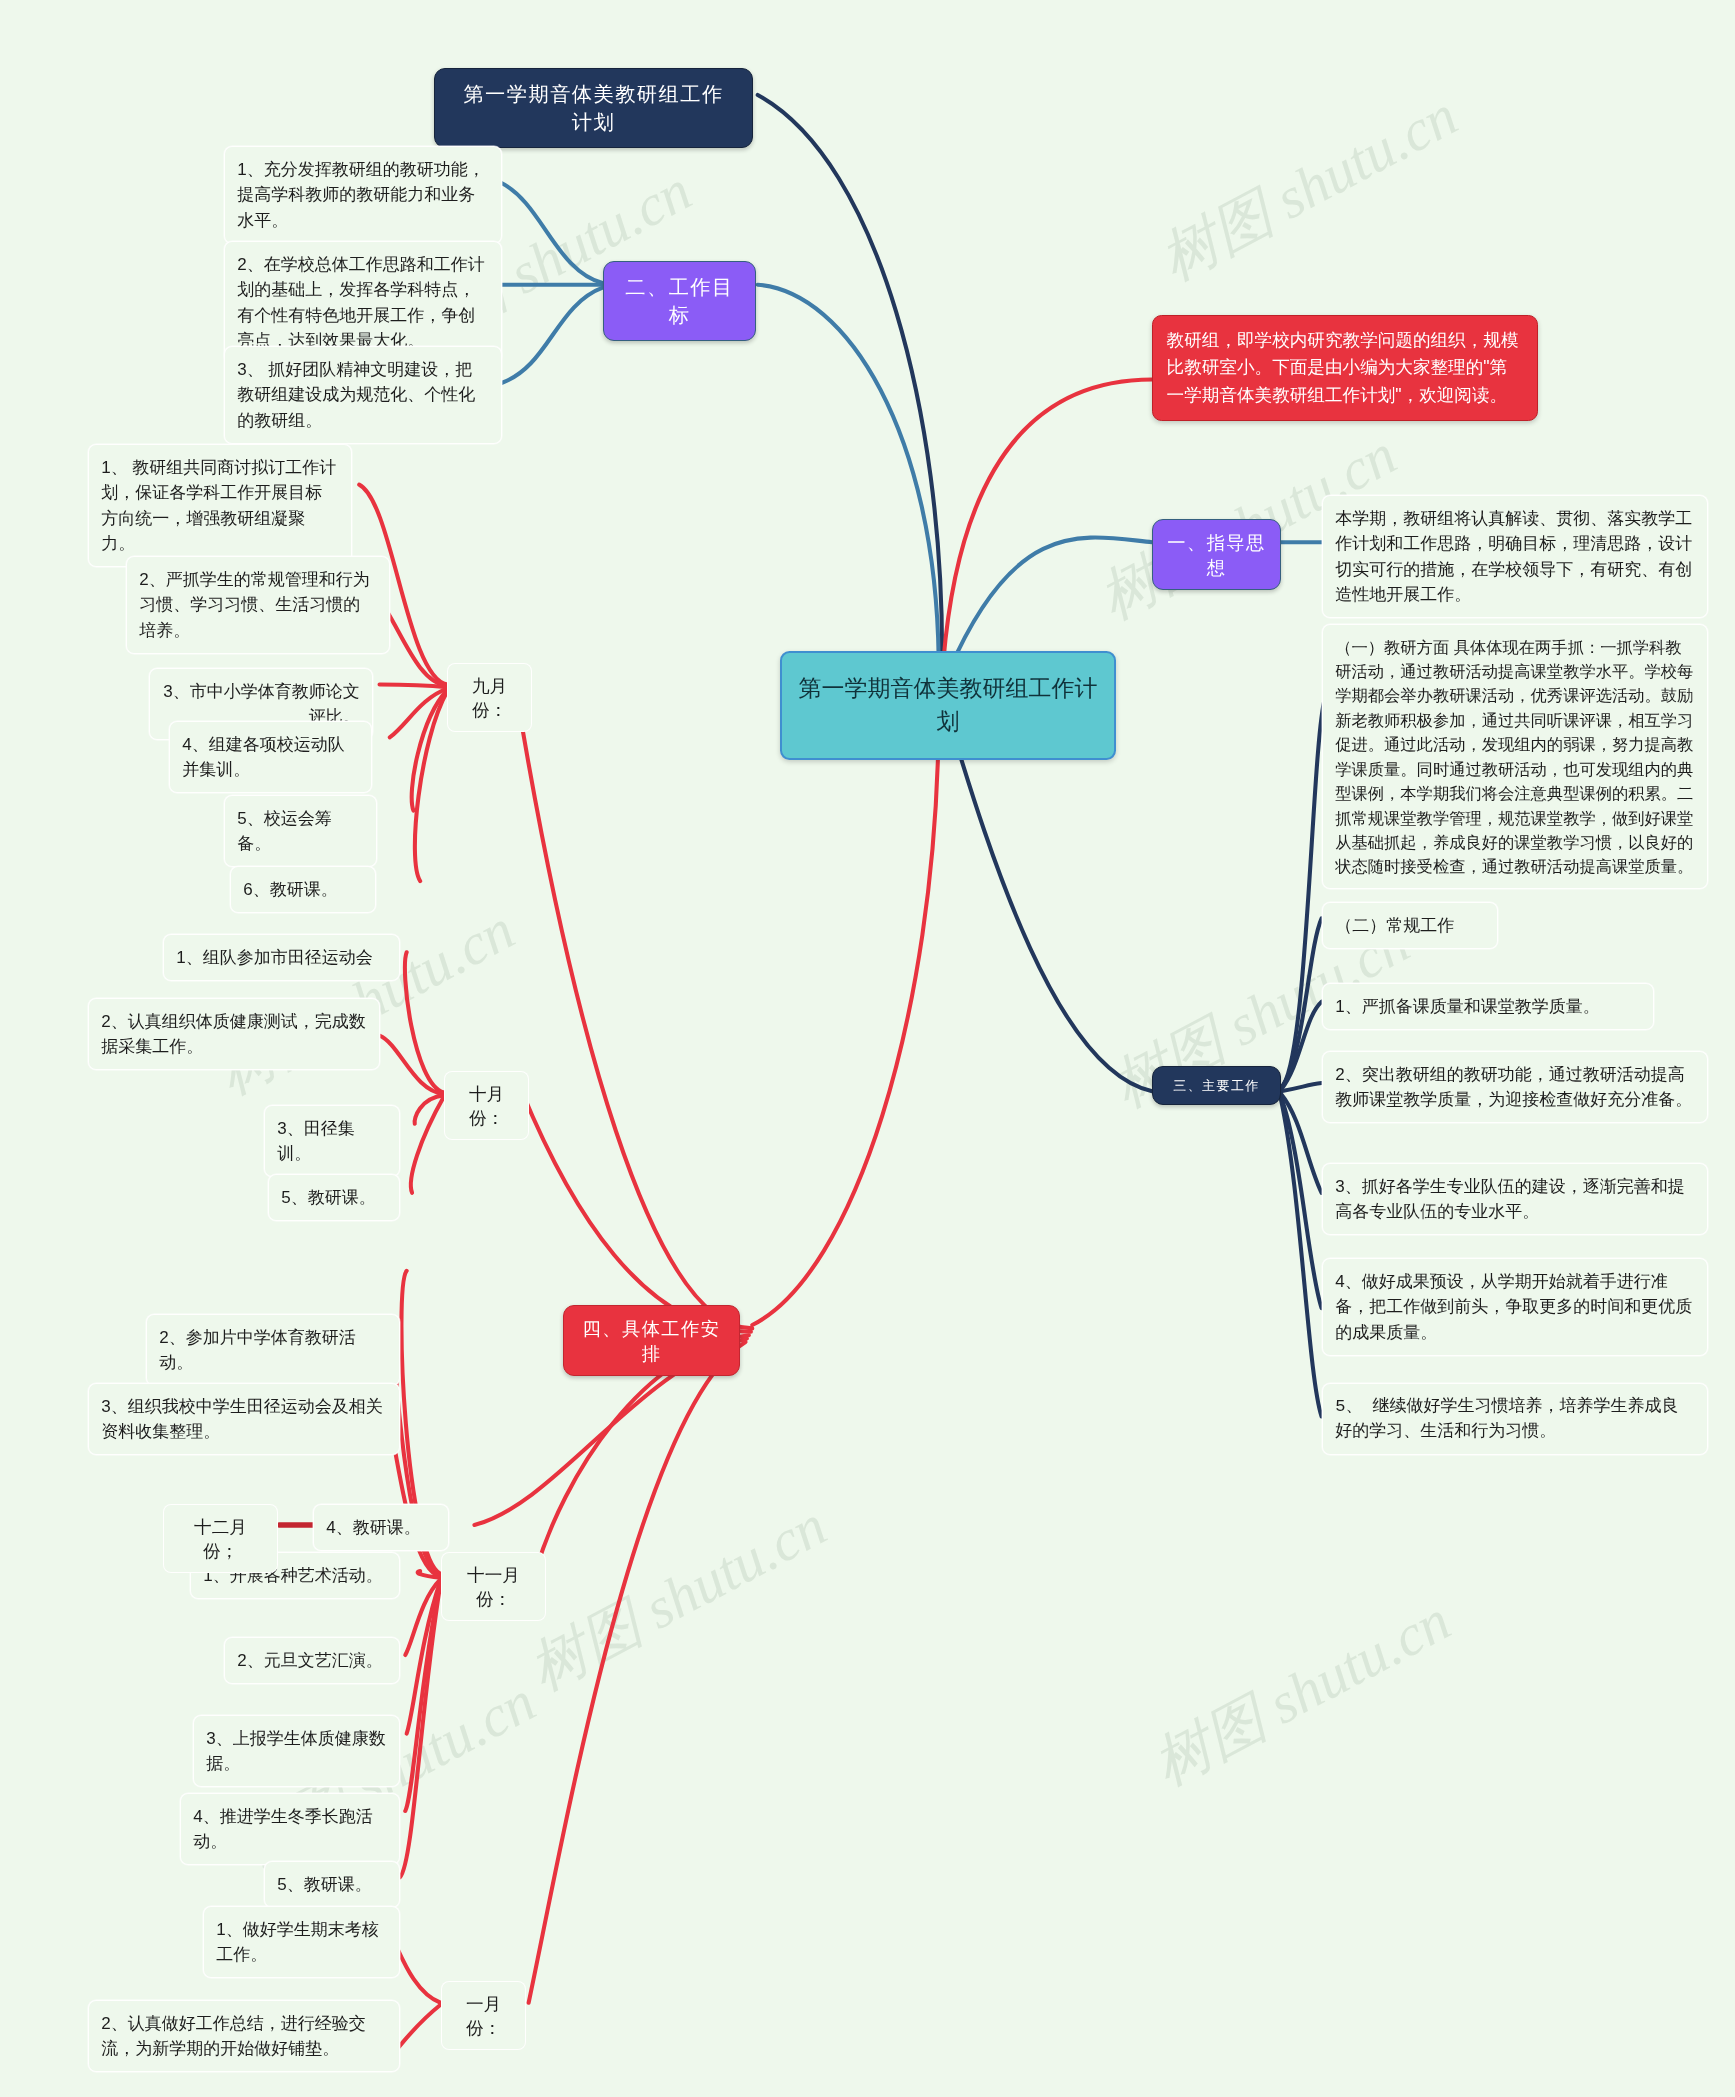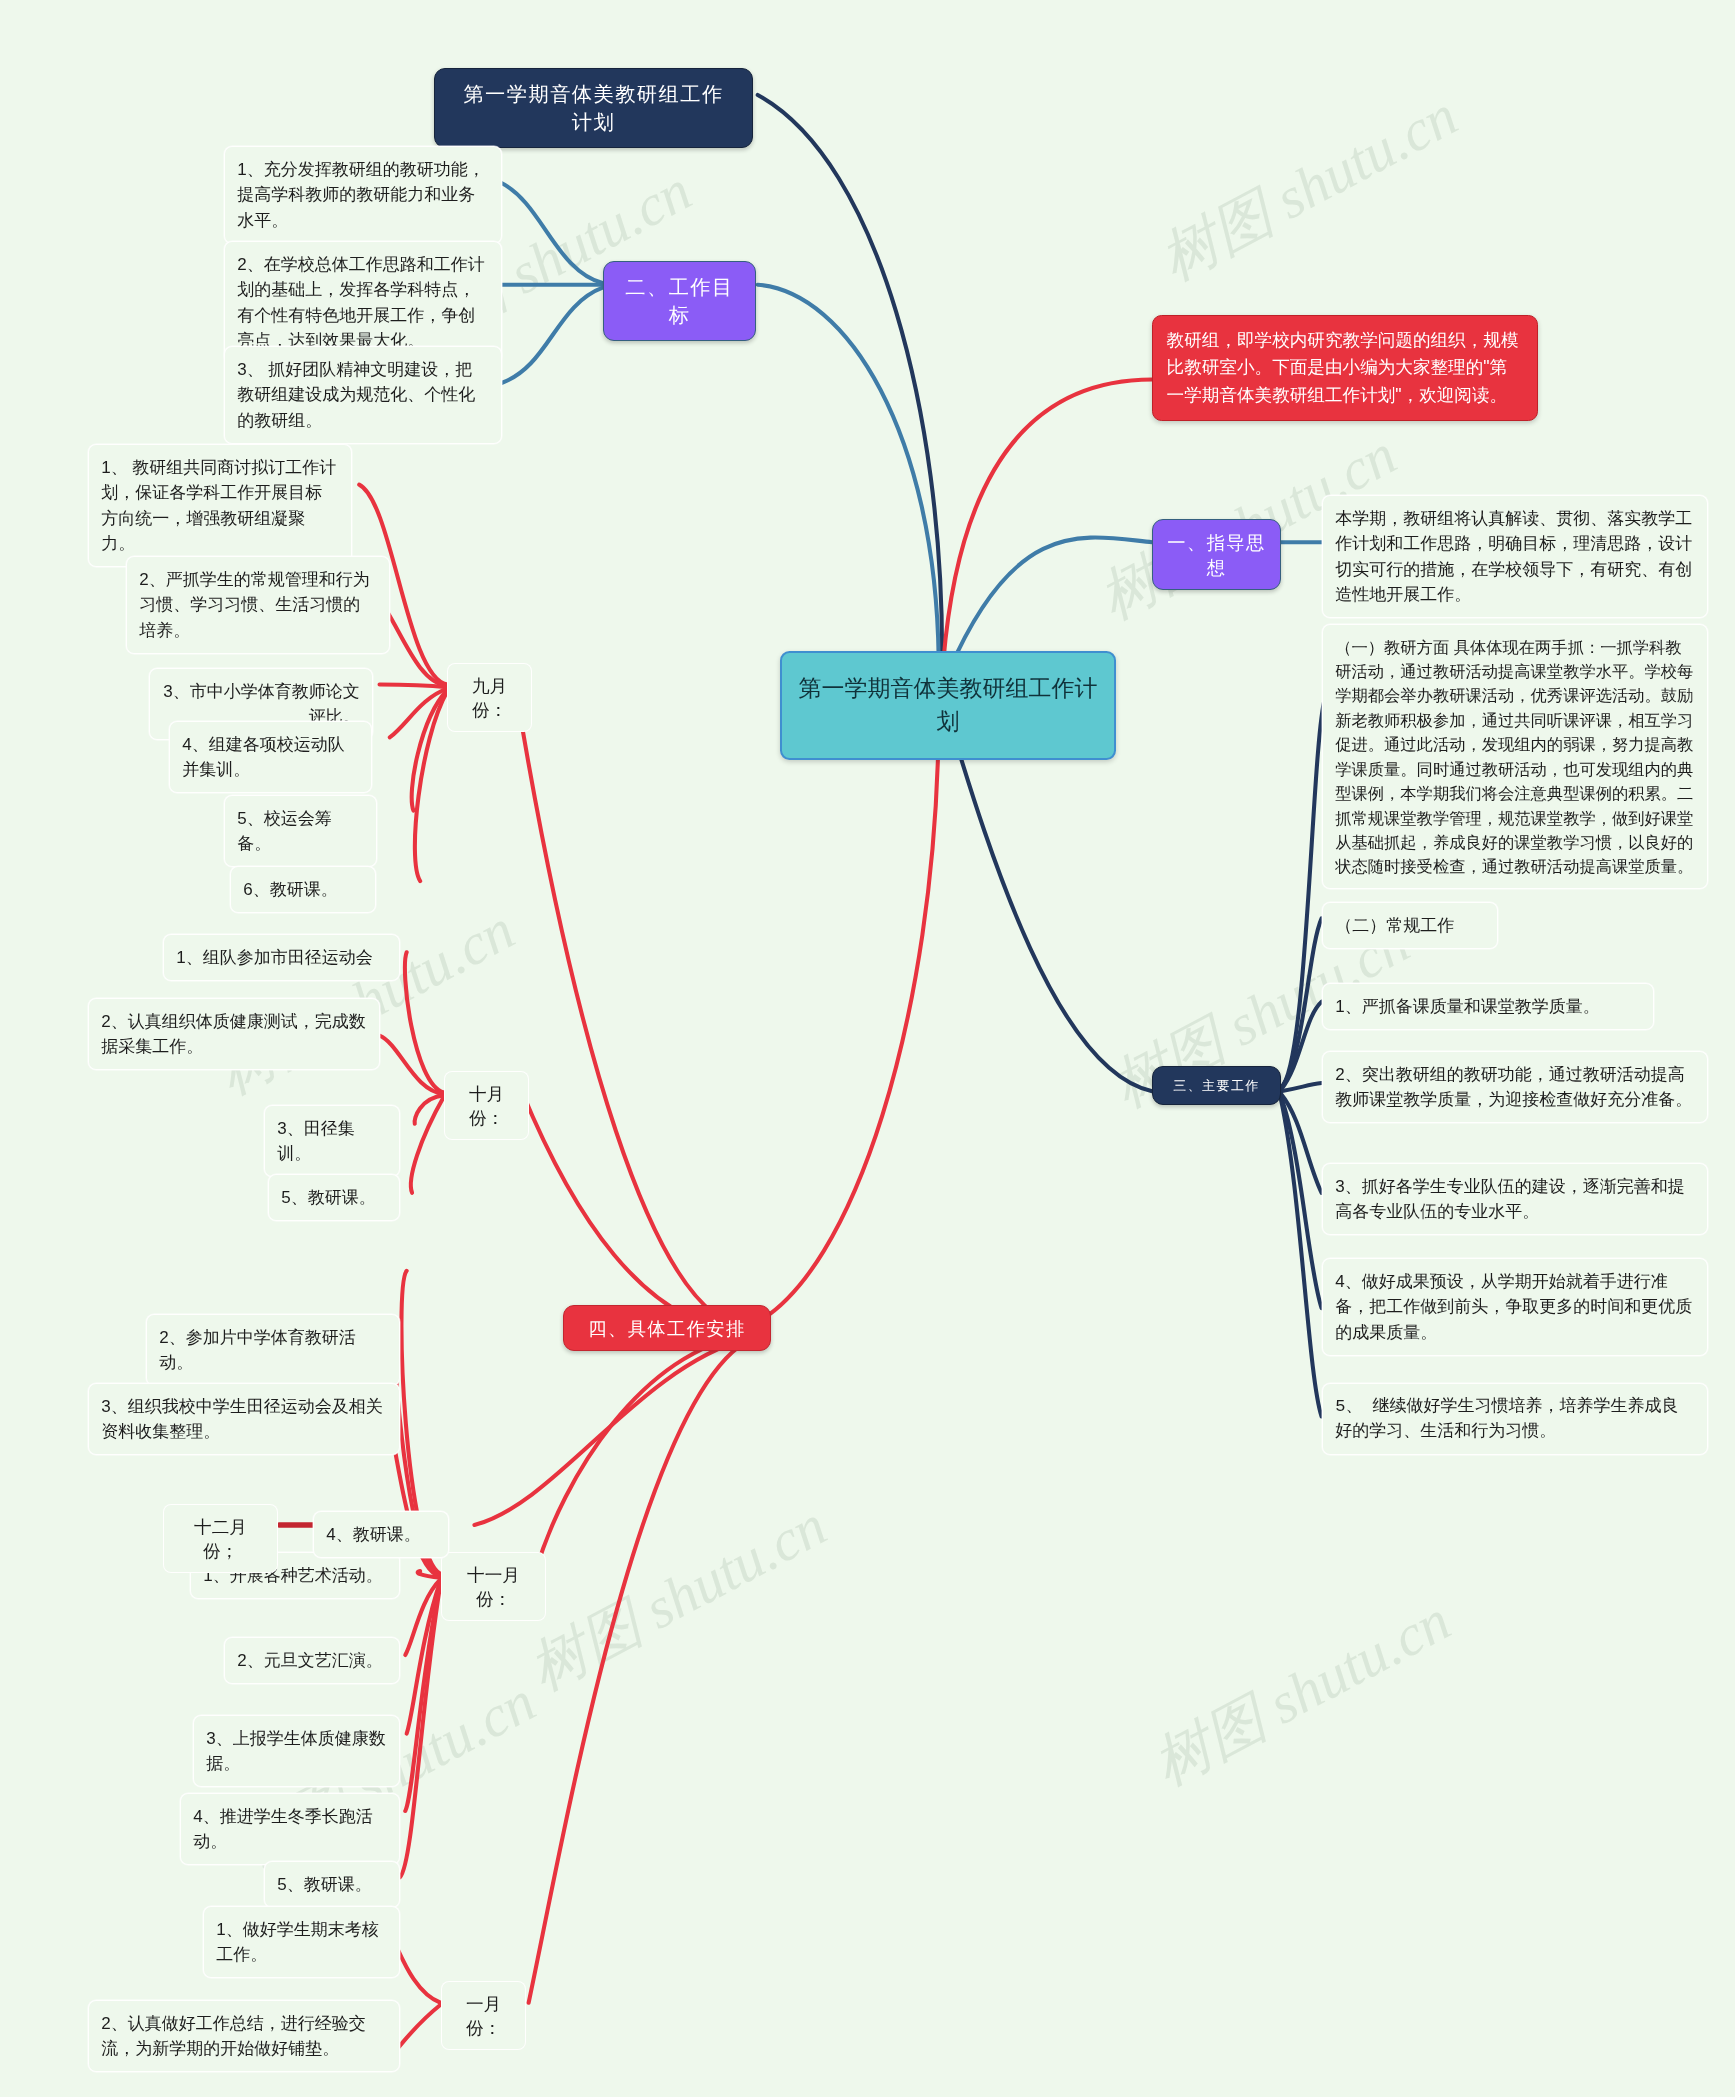--- a/index.html
+++ b/index.html
@@ -189,7 +189,7 @@
   <div class="node leaf" style="left:1322px;top:1258px;width:386px;">4、做好成果预设，从学期开始就着手进行准备，把工作做到前头，争取更多的时间和更优质的成果质量。</div>
   <div class="node leaf" style="left:1322px;top:1383px;width:386px;font-family:Liberation Mono, monospace;">5、 继续做好学生习惯培养，培养学生养成良好的学习、生活和行为习惯。</div>
 
-  <div class="node pill red" style="left:563px;top:1305px;width:208px;font-size:18.3px;padding:9.5px 12.2px;text-align:center;">四、具体工作安排</div>
+  <div class="node pill red" style="left:563px;top:1305px;width:177px;font-size:18.3px;padding:9.5px 12.2px;text-align:center;">四、具体工作安排</div>
 
   <div class="node month" style="left:447px;top:663px;width:85px;">九月份：</div>
   <div class="node leaf" style="left:88px;top:444px;width:264px;">1、 教研组共同商讨拟订工作计划，保证各学科工作开展目标方向统一，增强教研组凝聚力。</div>

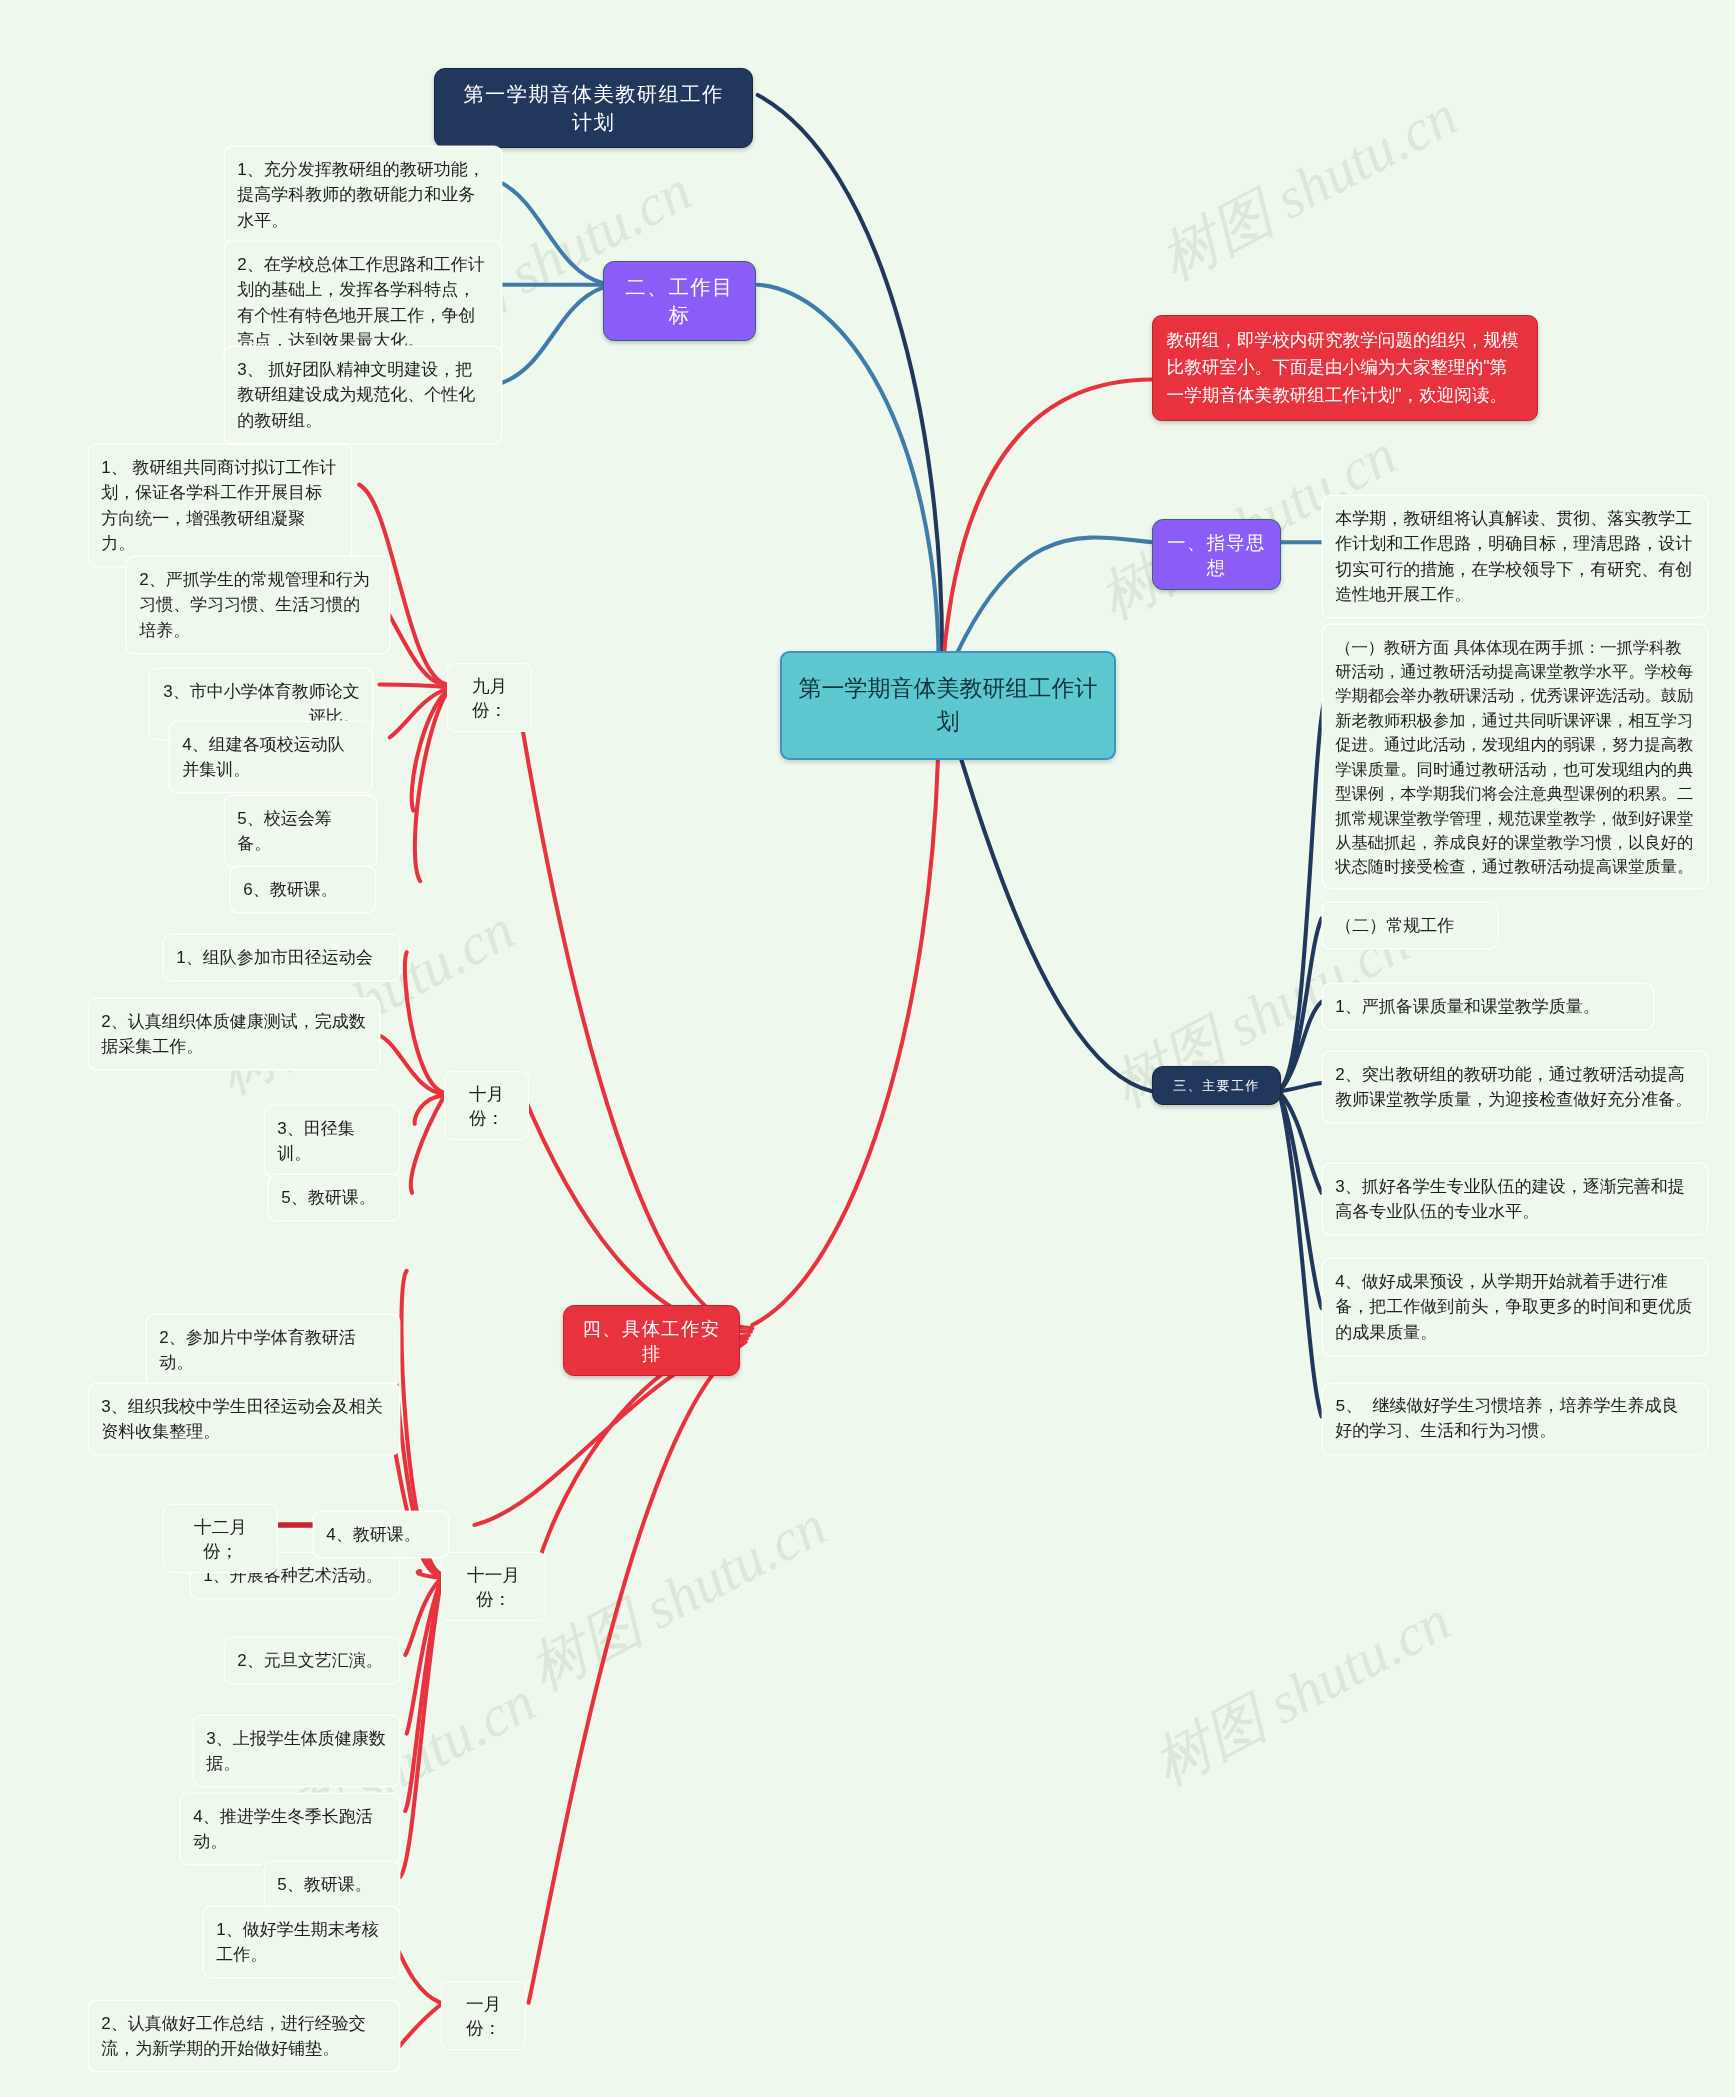--- a/index.html
+++ b/index.html
@@ -215,7 +215,7 @@
   <div class="node leaf" style="left:264px;top:1861px;width:136px;">5、教研课。</div>
 
   <div class="node month" style="left:163px;top:1504px;width:115px;">十二月份；</div>
-  <div class="node leaf" style="left:313px;top:1504px;width:136px;margin-top:7px;">4、教研课。</div>
+  <div class="node leaf" style="left:313px;top:1504px;width:136px;">4、教研课。</div>
 
   <div class="node month" style="left:441px;top:1981px;width:85px;">一月份：</div>
   <div class="node leaf" style="left:203px;top:1906px;width:197px;">1、做好学生期末考核工作。</div>

